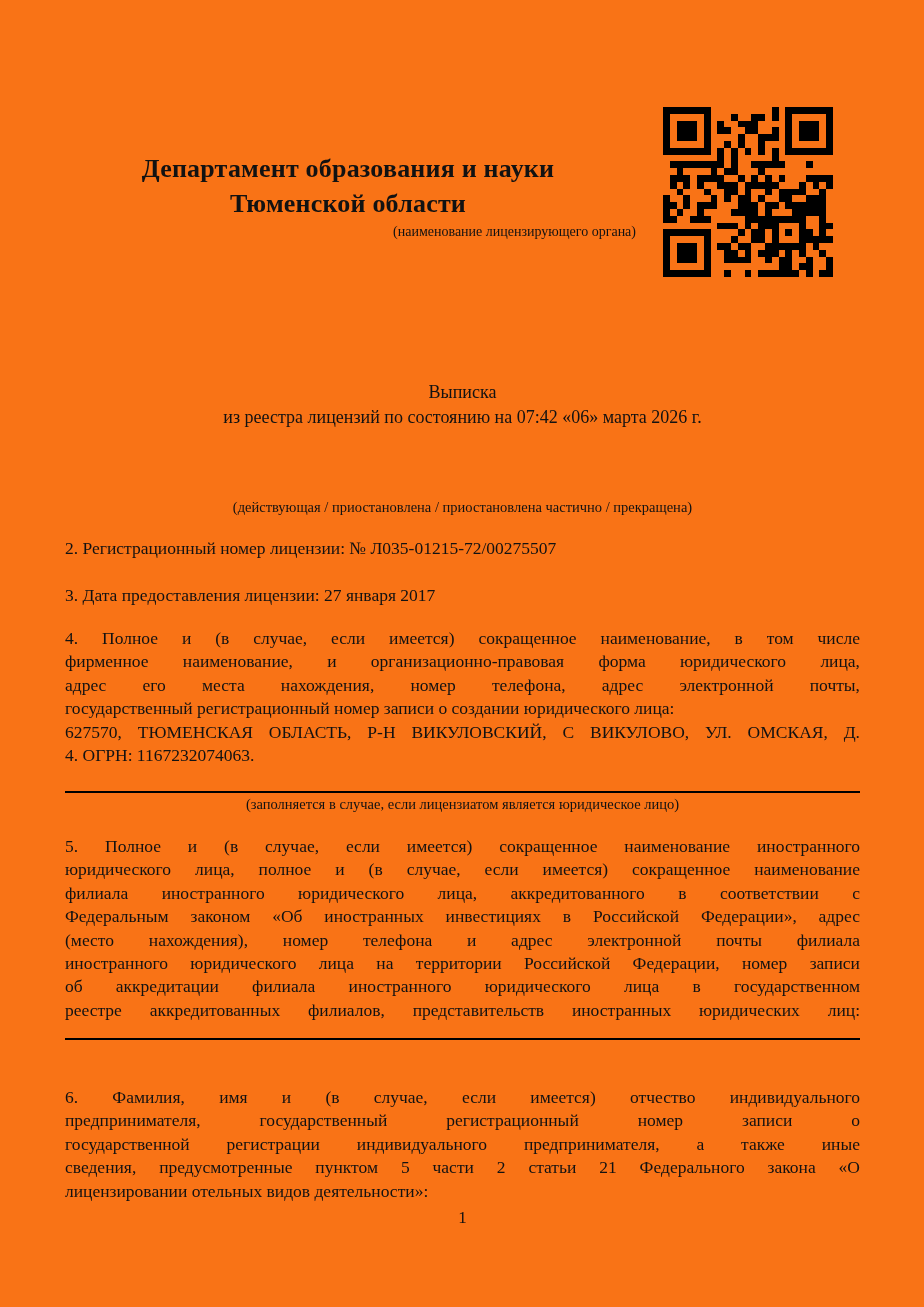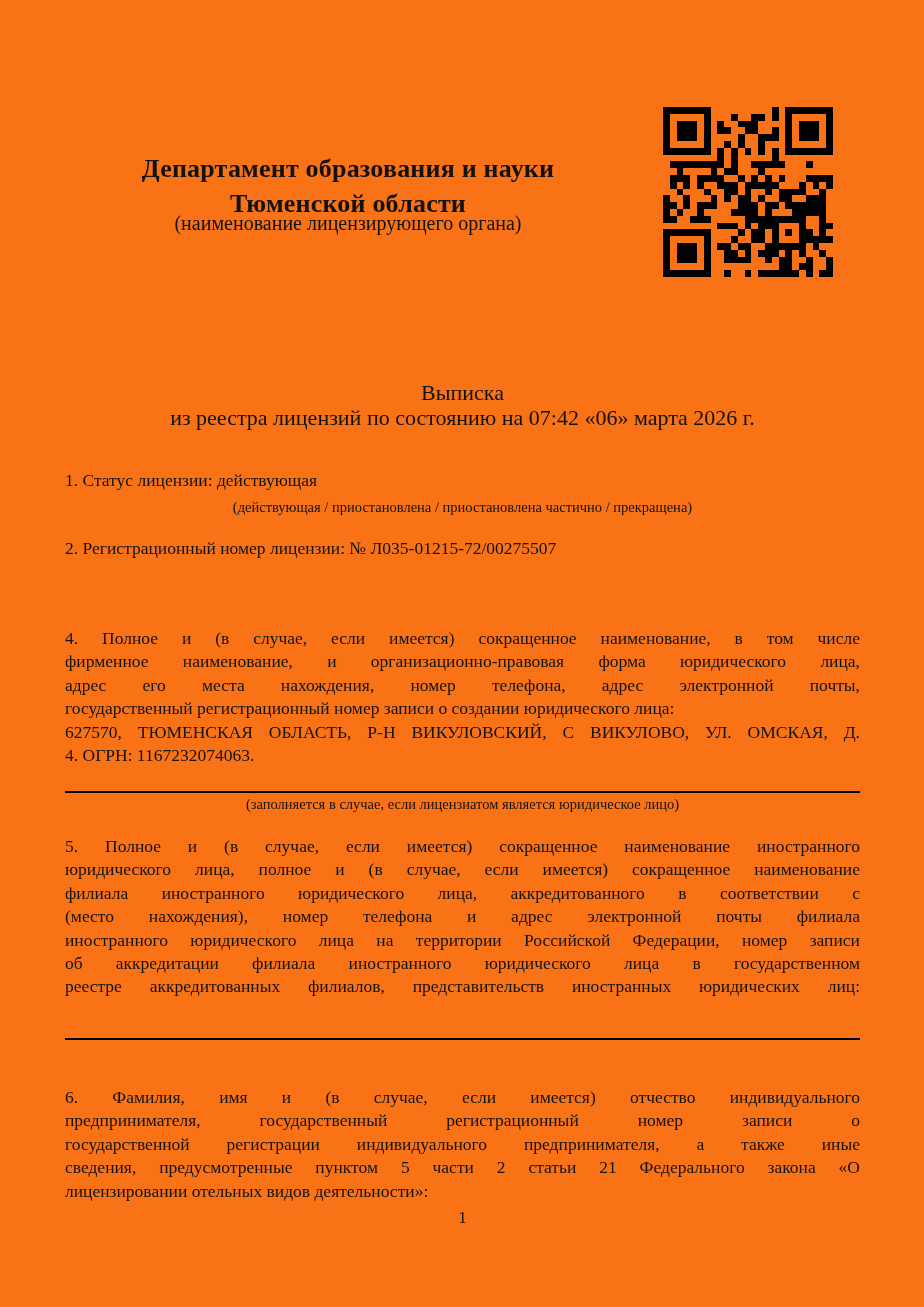--- a/index.html
+++ b/index.html
@@ -12,7 +12,7 @@
     position:absolute;left:60px;top:151px;width:576px;text-align:center;
     font-weight:700;font-size:26px;line-height:35px;letter-spacing:.2px;
   }
-  .org-caption{position:absolute;left:60px;top:212px;width:576px;text-align:center;font-size:20px;}
+  .org-caption{position:absolute;left:60px;top:224px;width:576px;text-align:right;font-size:14px;}
   .qr{position:absolute;left:663px;top:106px;width:170px;height:172px;shape-rendering:crispEdges;}
   .doc-title{position:absolute;left:65px;top:380px;width:795px;text-align:center;font-size:22px;line-height:25px;}
   .body-line{position:absolute;left:65px;width:795px;font-size:17.5px;}

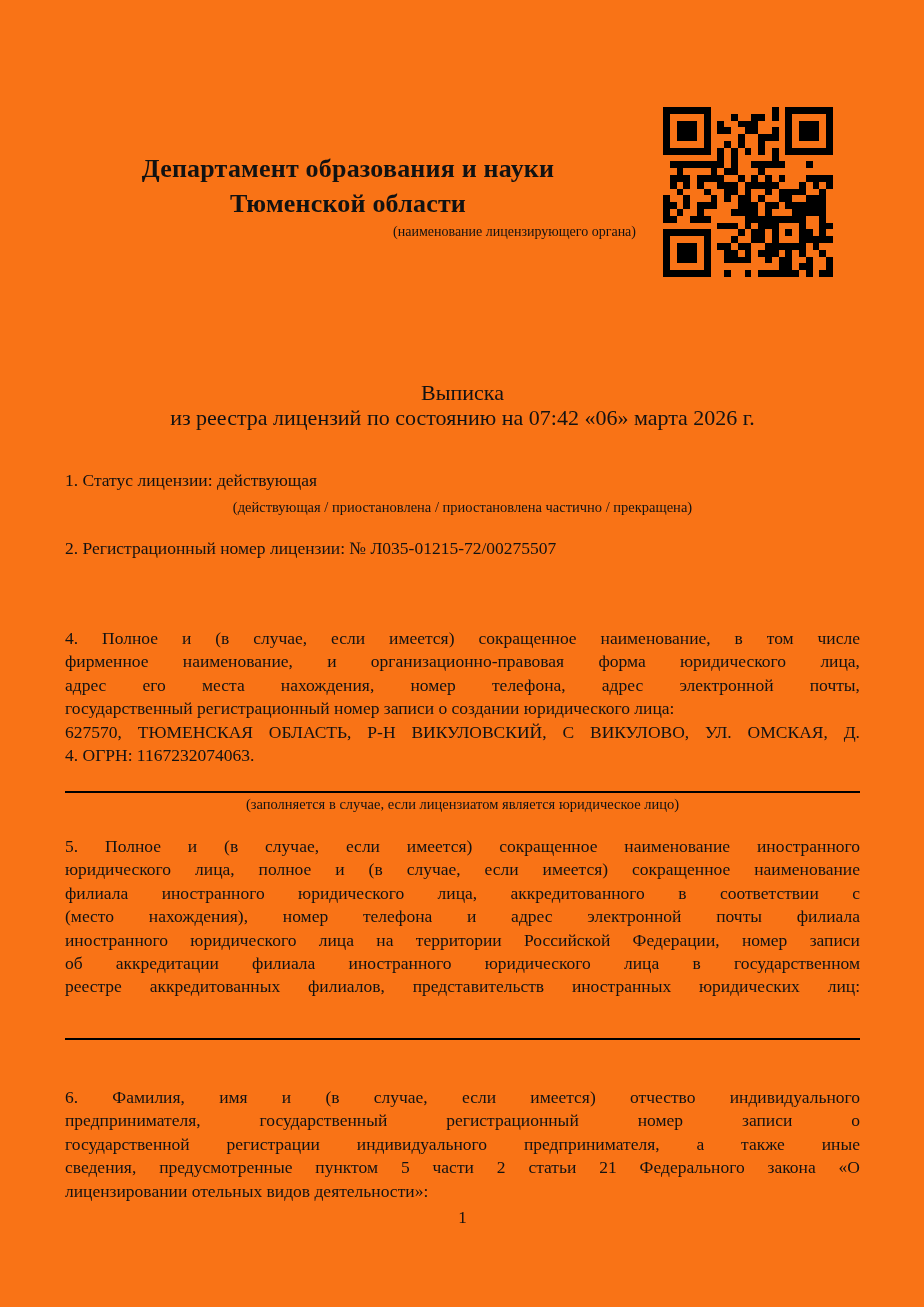--- a/index.html
+++ b/index.html
@@ -14,7 +14,7 @@
   }
   .org-caption{position:absolute;left:60px;top:224px;width:576px;text-align:right;font-size:14px;}
   .qr{position:absolute;left:663px;top:106px;width:170px;height:172px;shape-rendering:crispEdges;}
-  .doc-title{position:absolute;left:65px;top:380px;width:795px;text-align:center;font-size:22px;line-height:25px;}
+  .doc-title{position:absolute;left:65px;top:380px;width:795px;text-align:center;font-size:18px;line-height:25px;}
   .body-line{position:absolute;left:65px;width:795px;font-size:17.5px;}
   .center-caption{position:absolute;left:65px;width:795px;text-align:center;font-size:14.5px;}
   .para{position:absolute;left:65px;width:795px;font-size:17.5px;line-height:23.4px;}

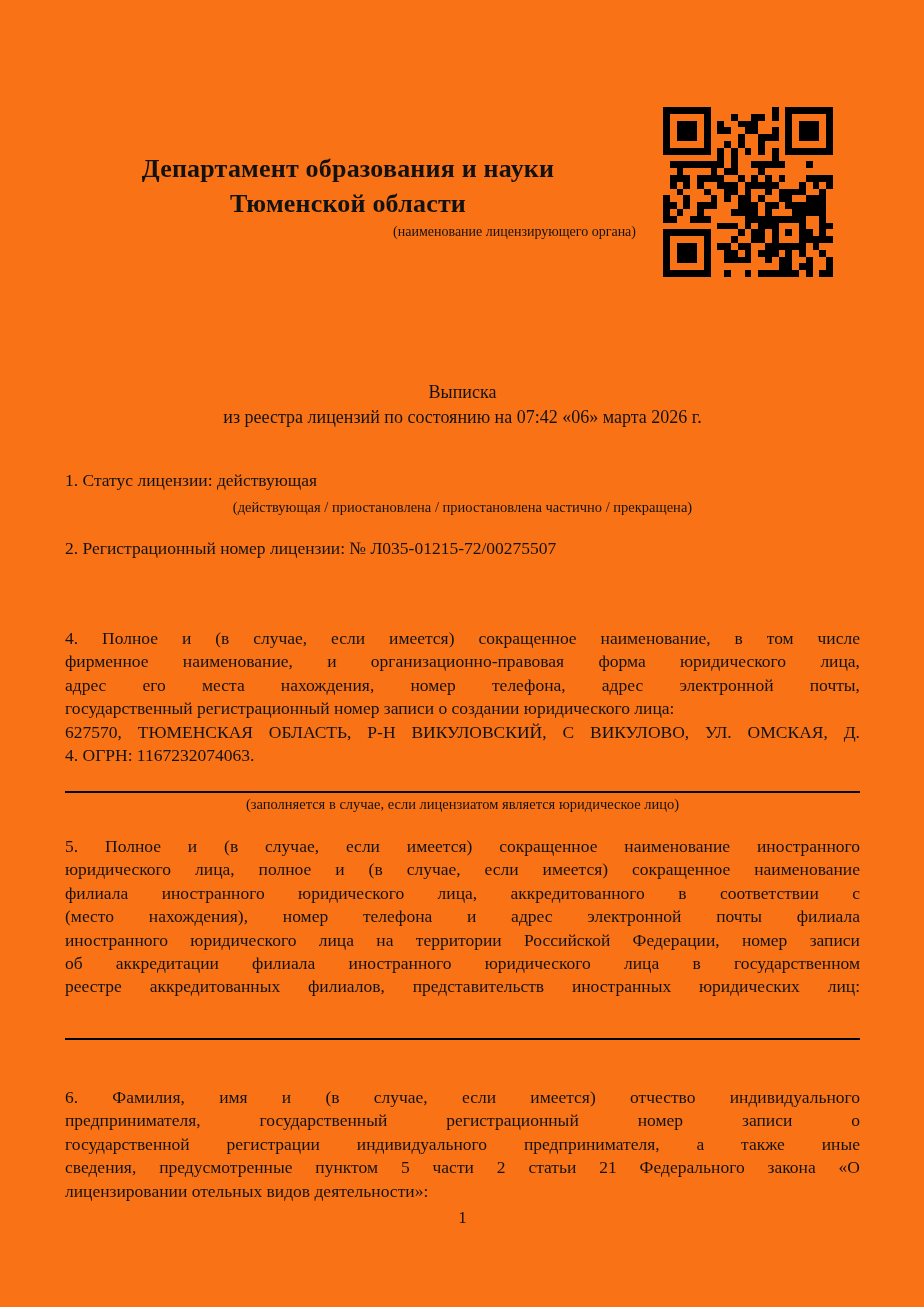--- a/index.html
+++ b/index.html
@@ -370,7 +370,6 @@
     <div>из реестра лицензий по состоянию на 07:42 «06» марта 2026 г.</div>
   </div>
 
-  <div class="body-line item1">1. Статус лицензии: действующая</div>
   <div class="center-caption item1cap">(действующая / приостановлена / приостановлена частично / прекращена)</div>
 
   <div class="body-line item2">2. Регистрационный номер лицензии: № Л035-01215-72/00275507</div>

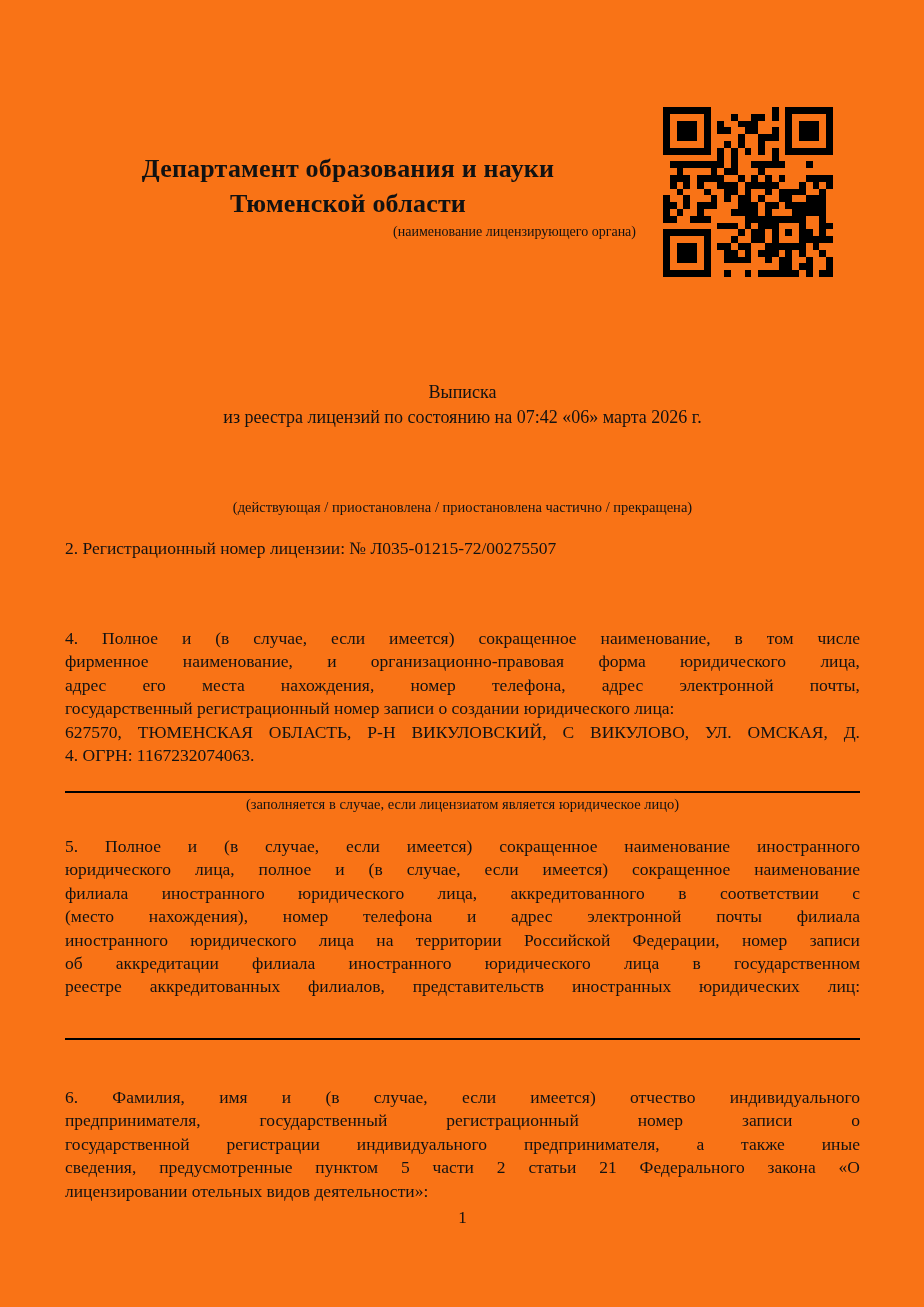--- a/index.html
+++ b/index.html
@@ -374,6 +374,7 @@
 
   <div class="body-line item2">2. Регистрационный номер лицензии: № Л035-01215-72/00275507</div>
 
+  <div class="body-line item3">3. Дата предоставления лицензии: 27 января 2017</div>
 
   <div class="para item4">
       <div class="ln">4. Полное и (в случае, если имеется) сокращенное наименование, в том числе</div>

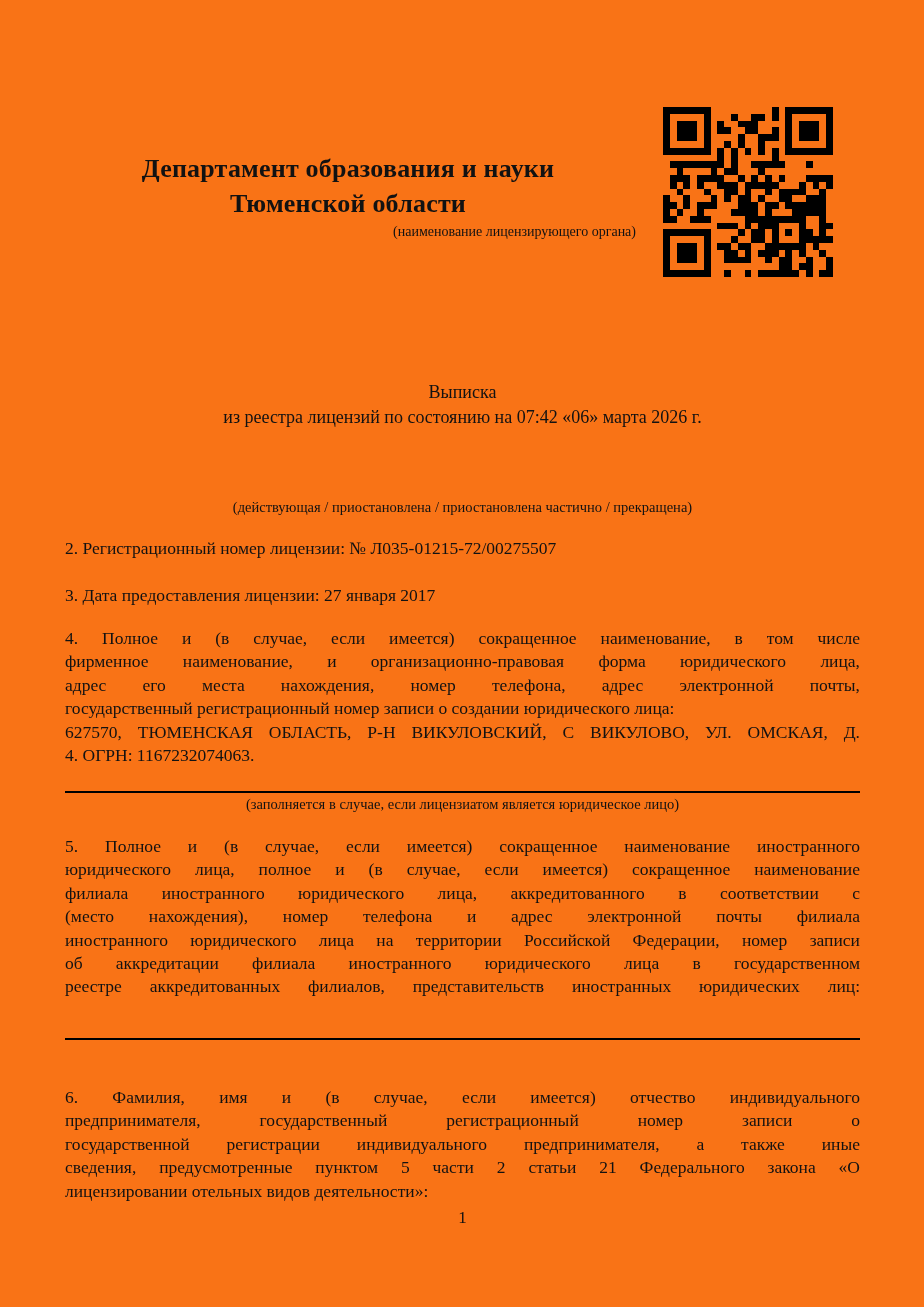--- a/index.html
+++ b/index.html
@@ -391,6 +391,7 @@
       <div class="ln">5. Полное и (в случае, если имеется) сокращенное наименование иностранного</div>
       <div class="ln">юридического лица, полное и (в случае, если имеется) сокращенное наименование</div>
       <div class="ln">филиала иностранного юридического лица, аккредитованного в соответствии с</div>
+      <div class="ln">Федеральным законом «Об иностранных инвестициях в Российской Федерации», адрес</div>
       <div class="ln">(место нахождения), номер телефона и адрес электронной почты филиала</div>
       <div class="ln">иностранного юридического лица на территории Российской Федерации, номер записи</div>
       <div class="ln">об аккредитации филиала иностранного юридического лица в государственном</div>

